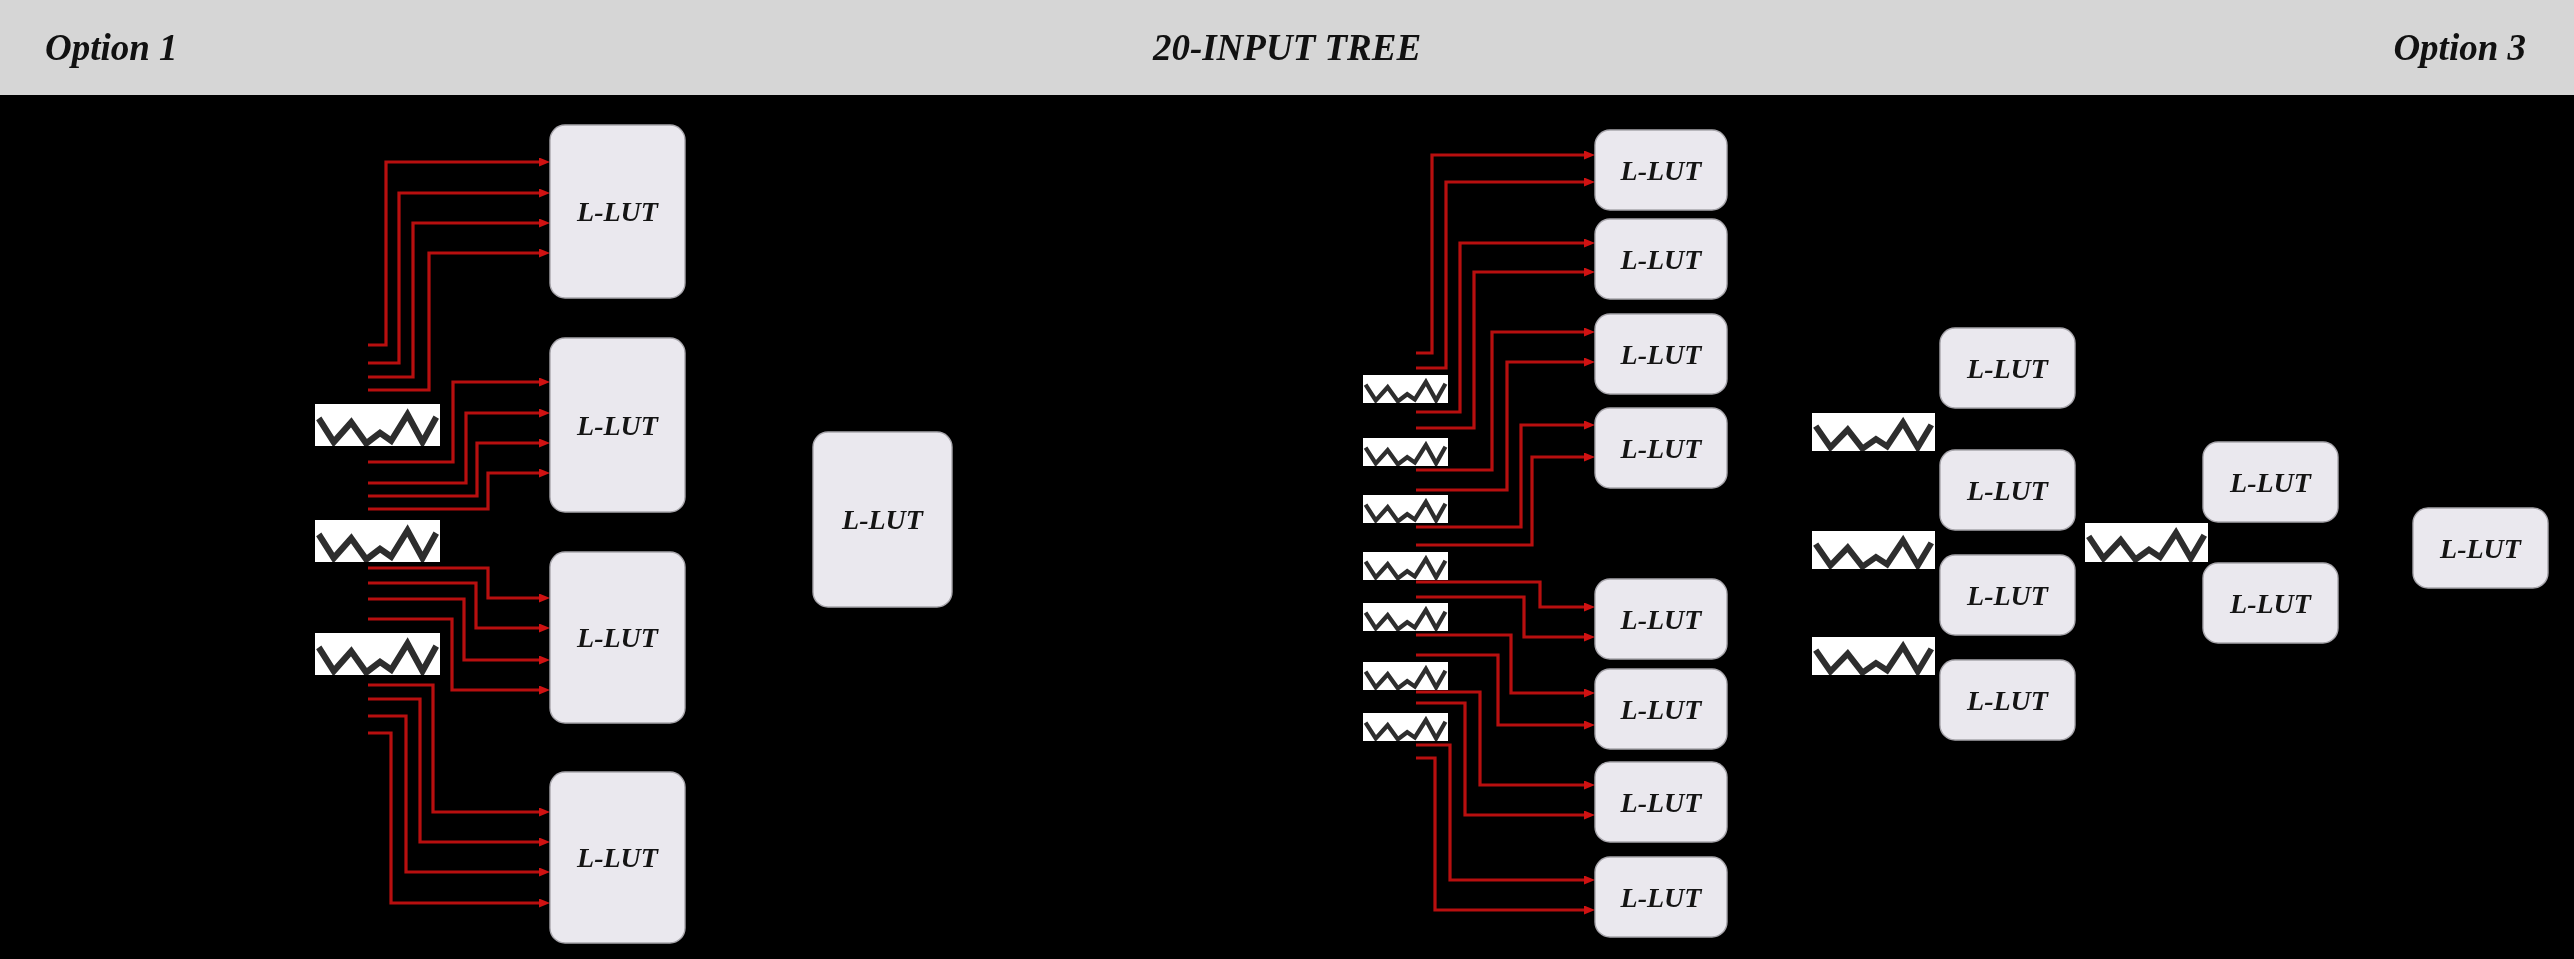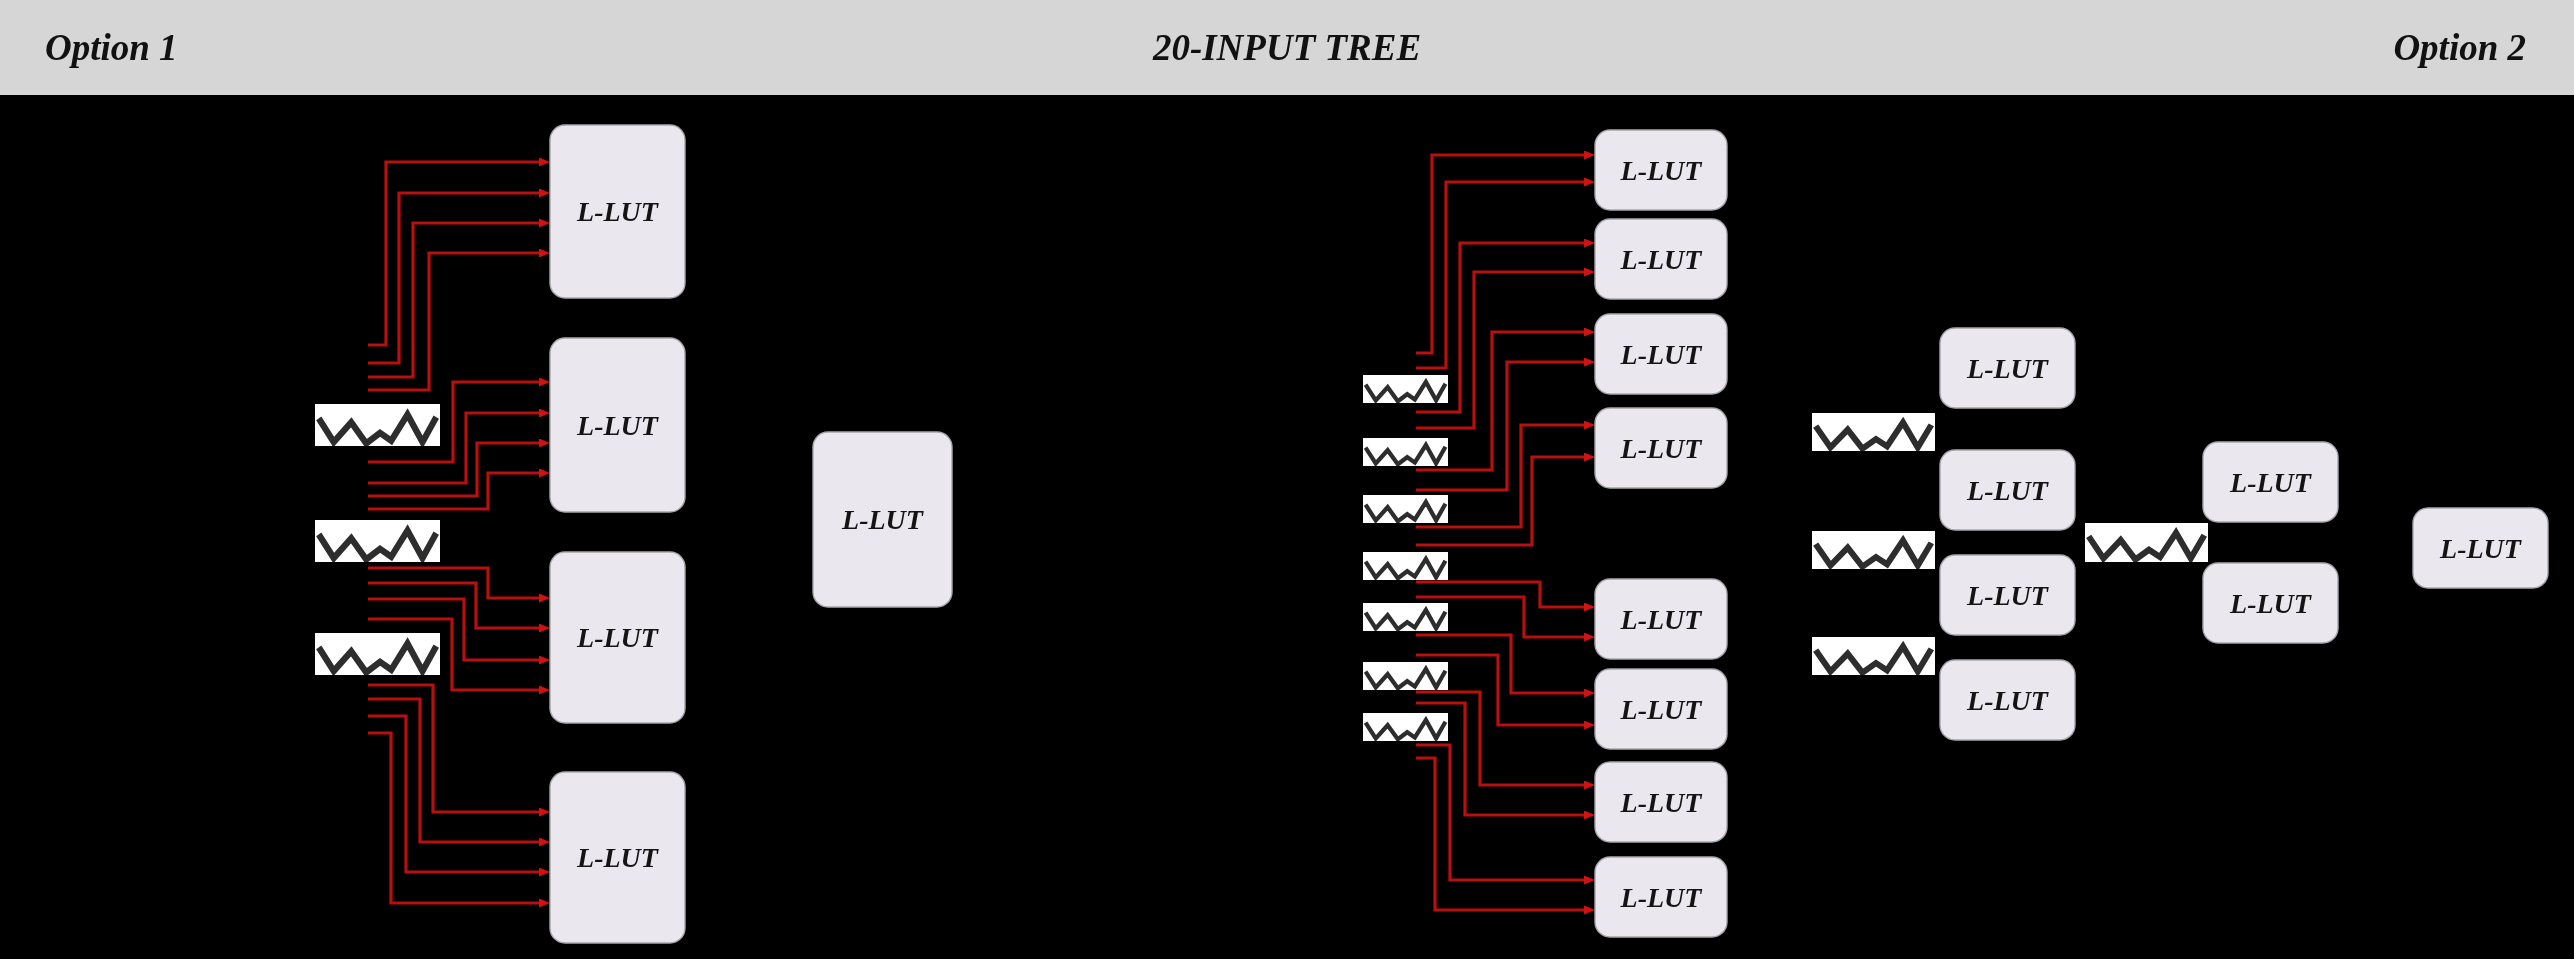--- a/index.html
+++ b/index.html
@@ -46,7 +46,7 @@
 <div id="header">
   <span id="h-left" class="htext">Option 1</span>
   <span id="h-center" class="htext">20-INPUT TREE</span>
-  <span id="h-right" class="htext">Option 2</span>
+  <span id="h-right" class="htext">Option 3</span>
 </div>
 
 <svg id="diagram" width="2574" height="959" viewBox="0 0 2574 959" xmlns="http://www.w3.org/2000/svg">

